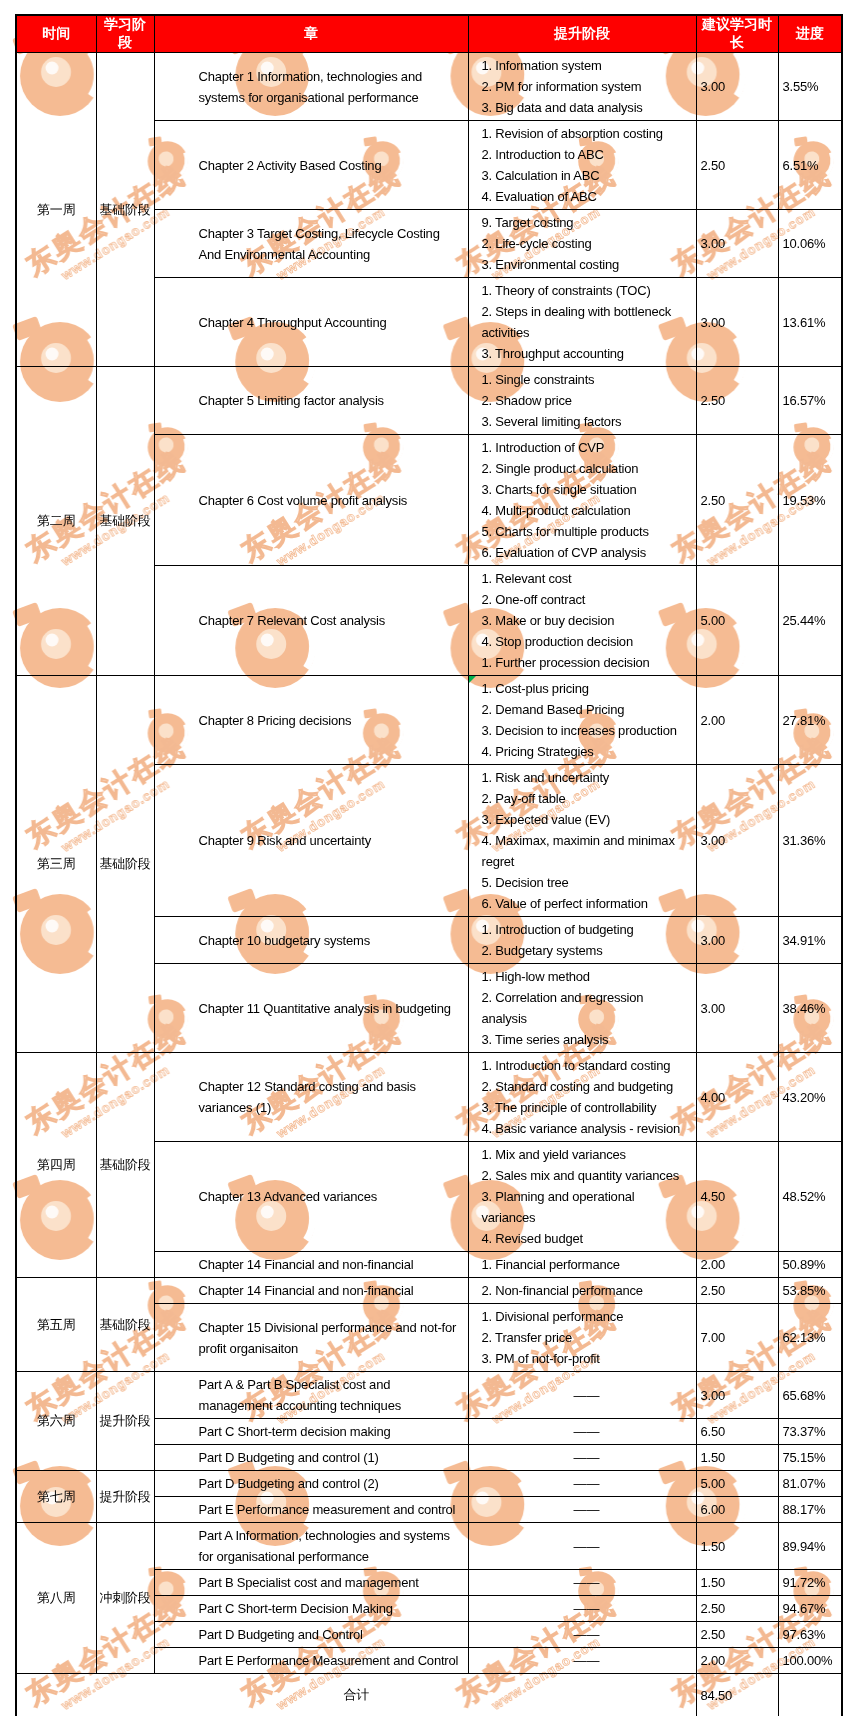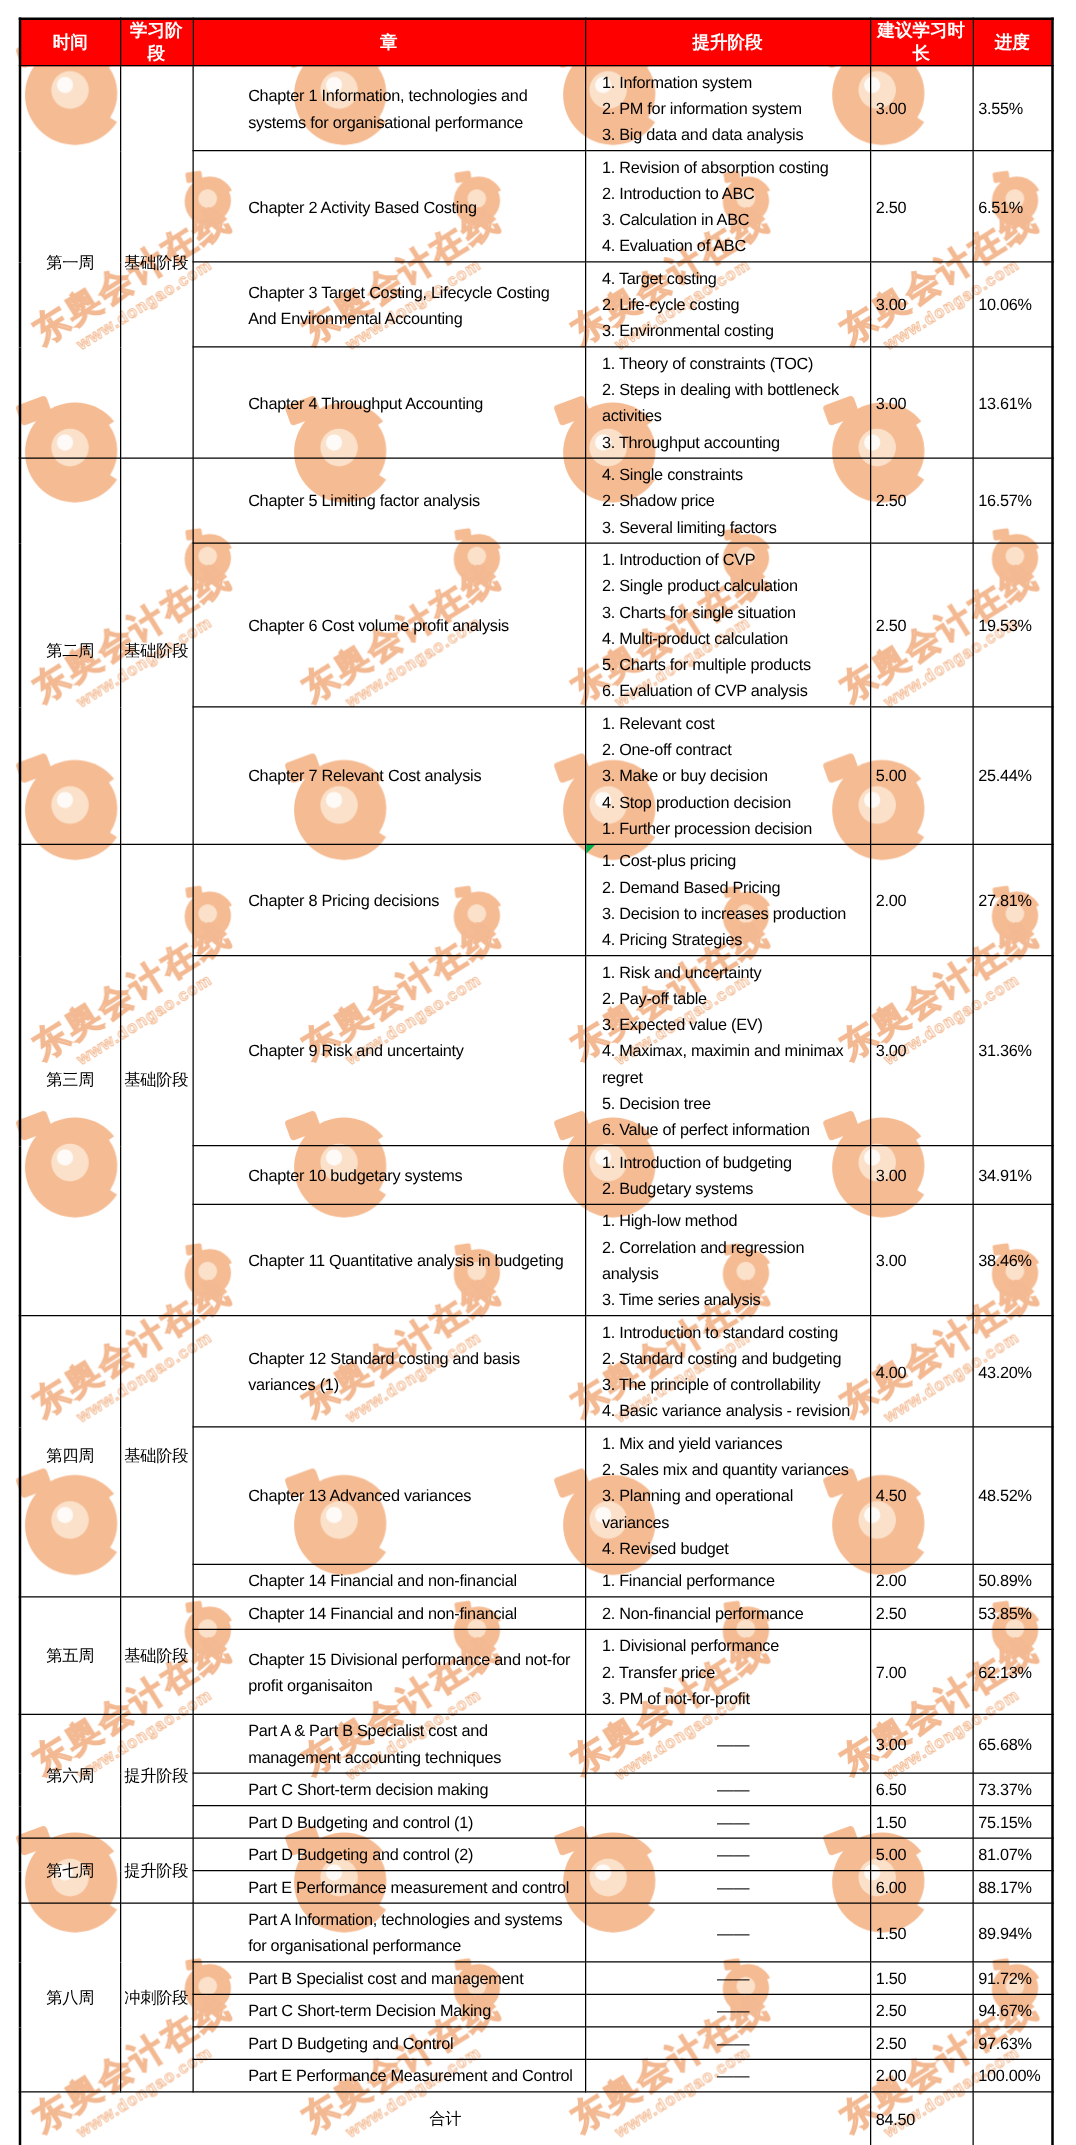--- a/index.html
+++ b/index.html
@@ -103,7 +103,7 @@
         <tr>
           <td class="chapter">Chapter 3 Target Costing, Lifecycle Costing And Environmental Accounting</td>
           <td class="content">
-            <div class="line">4. Target costing</div>
+            <div class="line">9. Target costing</div>
             <div class="line">2. Life-cycle costing</div>
             <div class="line">3. Environmental costing</div>
           </td>

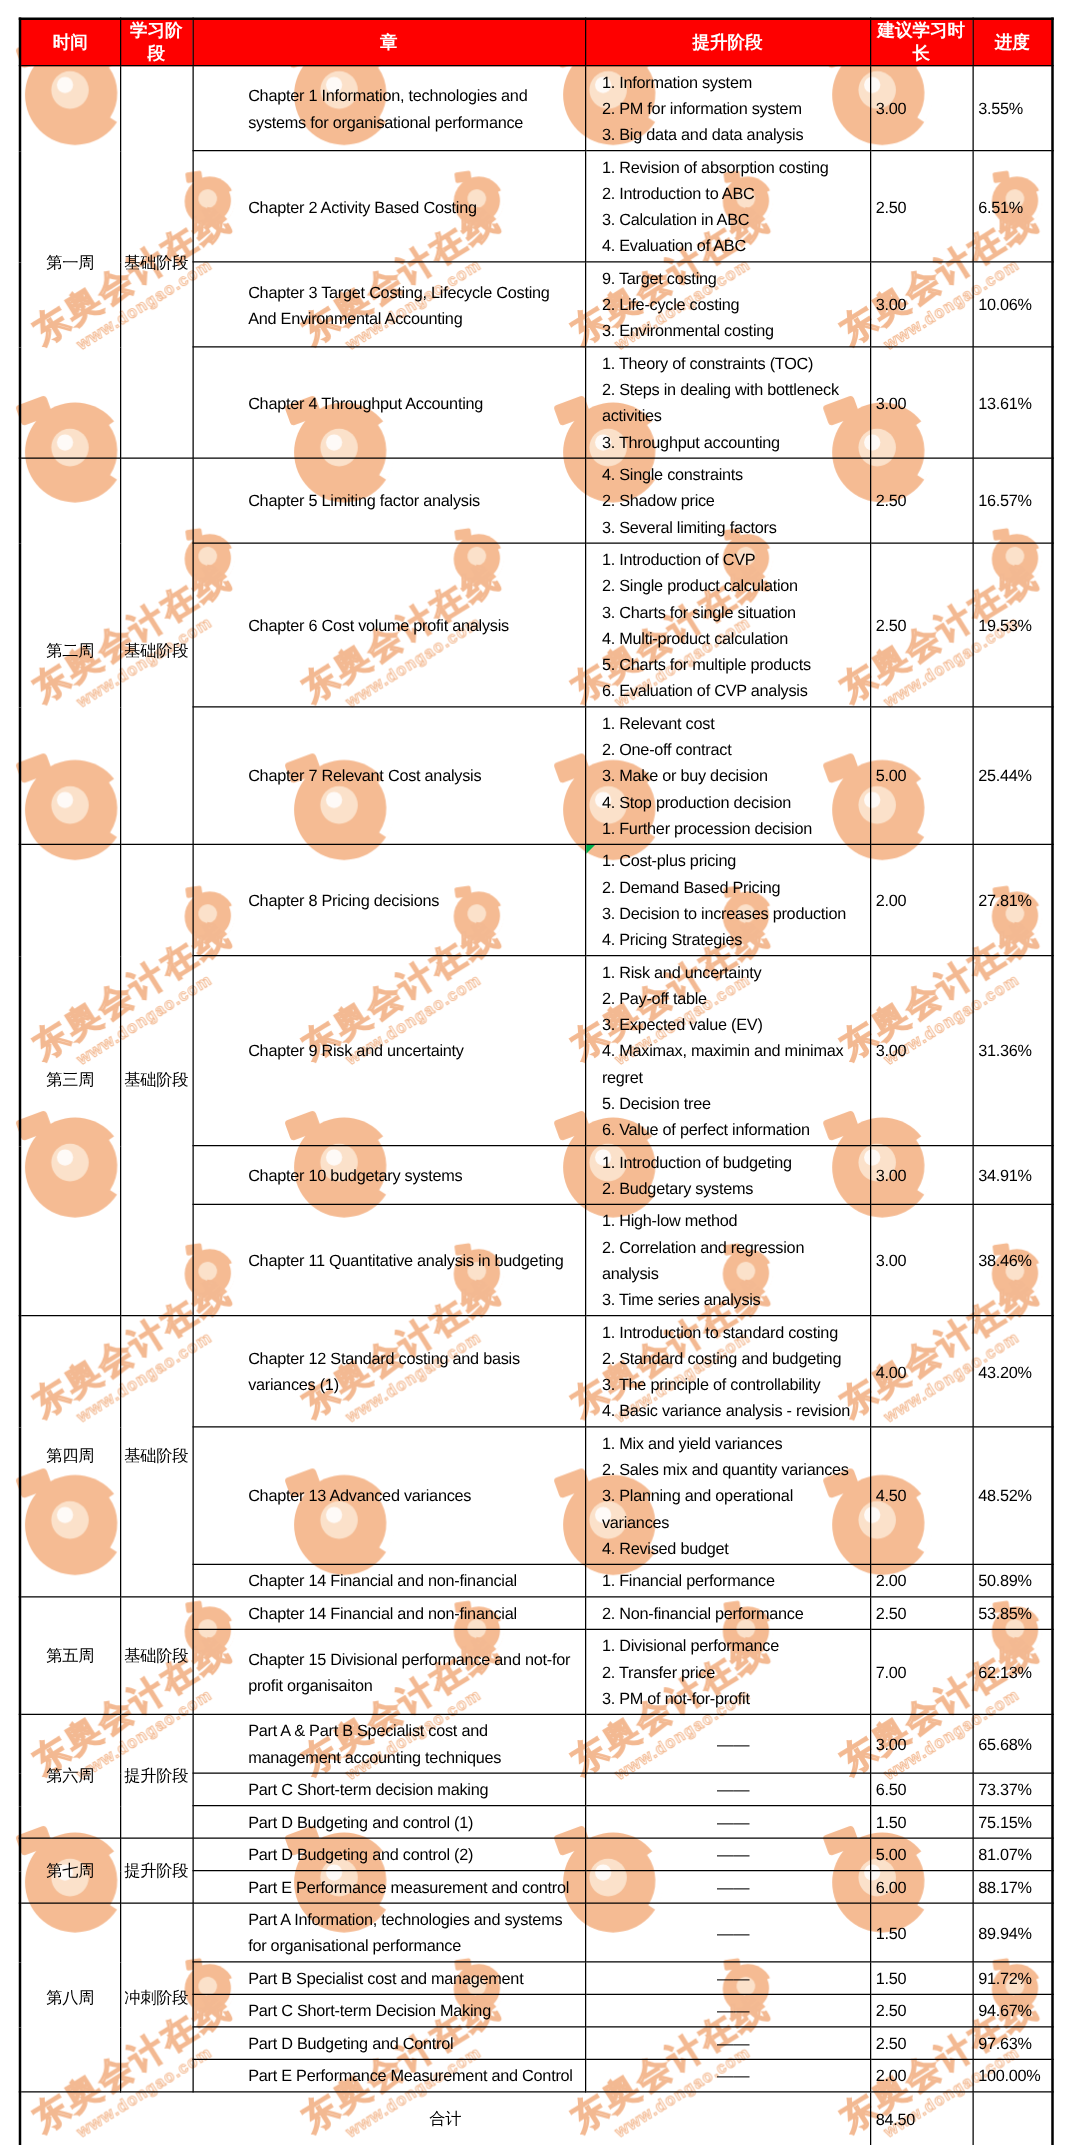--- a/index.html
+++ b/index.html
@@ -125,7 +125,7 @@
           <td class="stage" rowspan="3">基础阶段</td>
           <td class="chapter">Chapter 5 Limiting factor analysis</td>
           <td class="content">
-            <div class="line">4. Single constraints</div>
+            <div class="line">1. Single constraints</div>
             <div class="line">2. Shadow price</div>
             <div class="line">3. Several limiting factors</div>
           </td>

